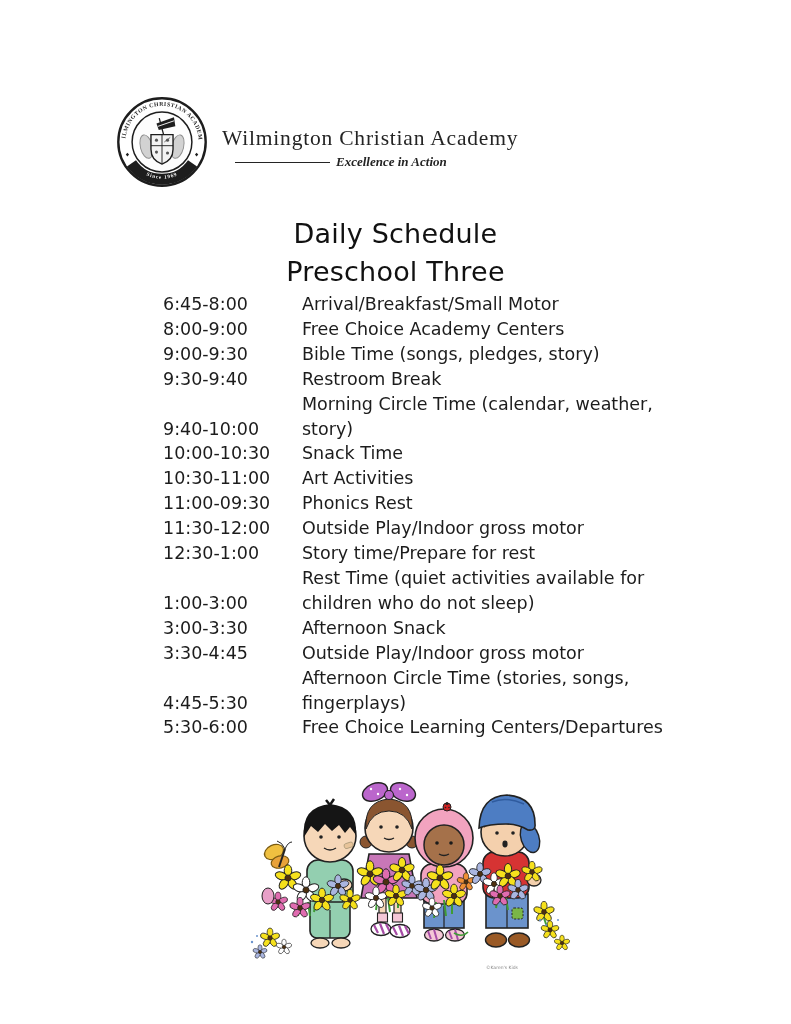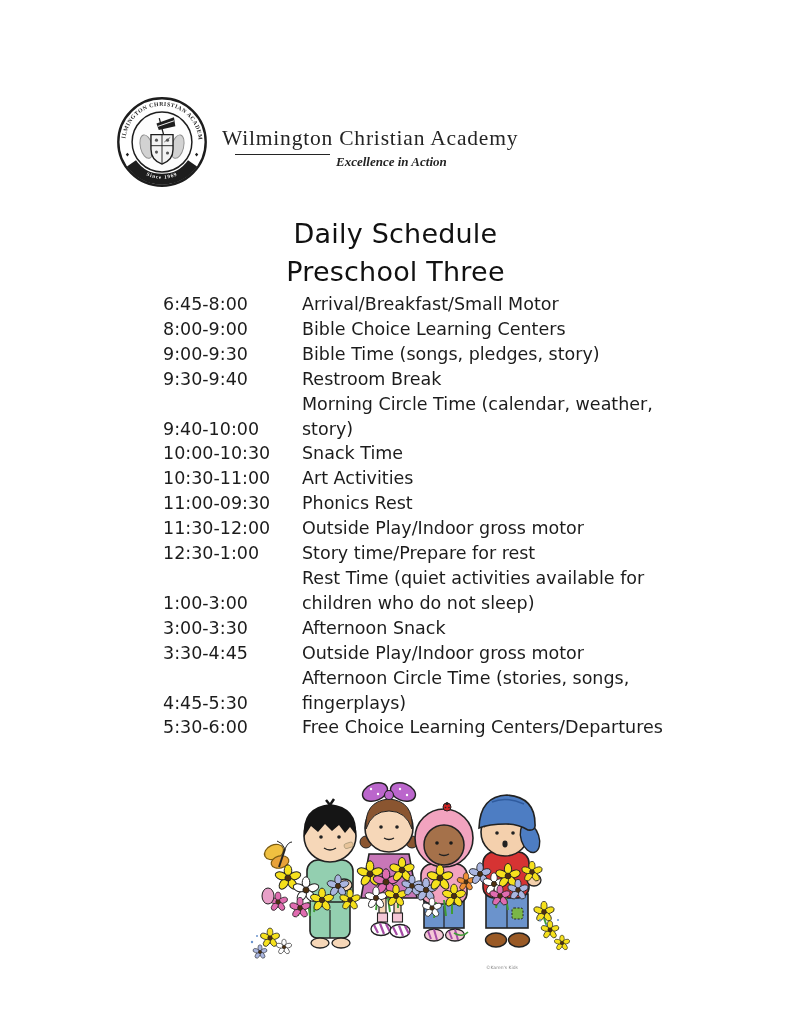--- a/index.html
+++ b/index.html
@@ -22,7 +22,7 @@
     font-size:21.5px; letter-spacing:0.8px; color:#242424;
     white-space:nowrap;
   }
-  .tagline-row { display:flex; margin-top:3px; margin-left:13px; }
+  .tagline-row { display:flex; align-items:center; margin-top:3px; margin-left:13px; }
   .tagline-rule { display:inline-block; width:95px; height:0; border-top:1.8px solid #242424; margin-right:6px; }
   .brand-tagline {
     font-family:"Liberation Serif", serif;

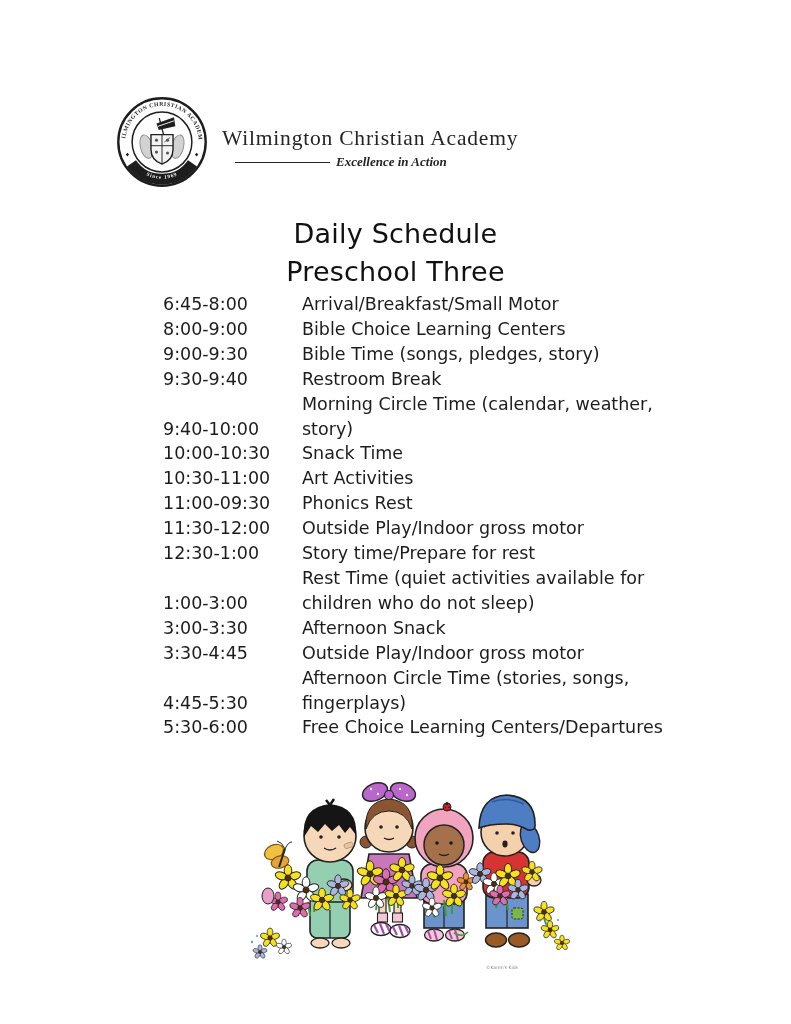--- a/index.html
+++ b/index.html
@@ -114,7 +114,7 @@
       </div>
     <div class="sched-row">
         <span class="sched-time">8:00-9:00</span>
-        <span class="sched-activity">Bible Choice Learning Centers</span>
+        <span class="sched-activity">Free Choice Academy Centers</span>
       </div>
     <div class="sched-row">
         <span class="sched-time">9:00-9:30</span>

